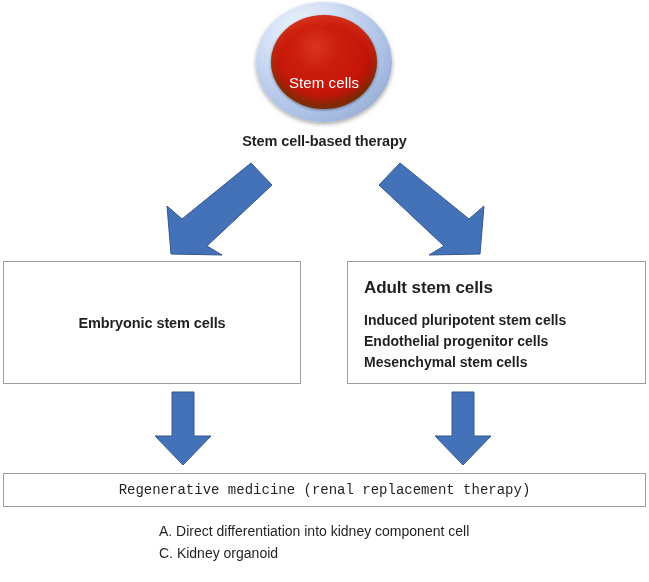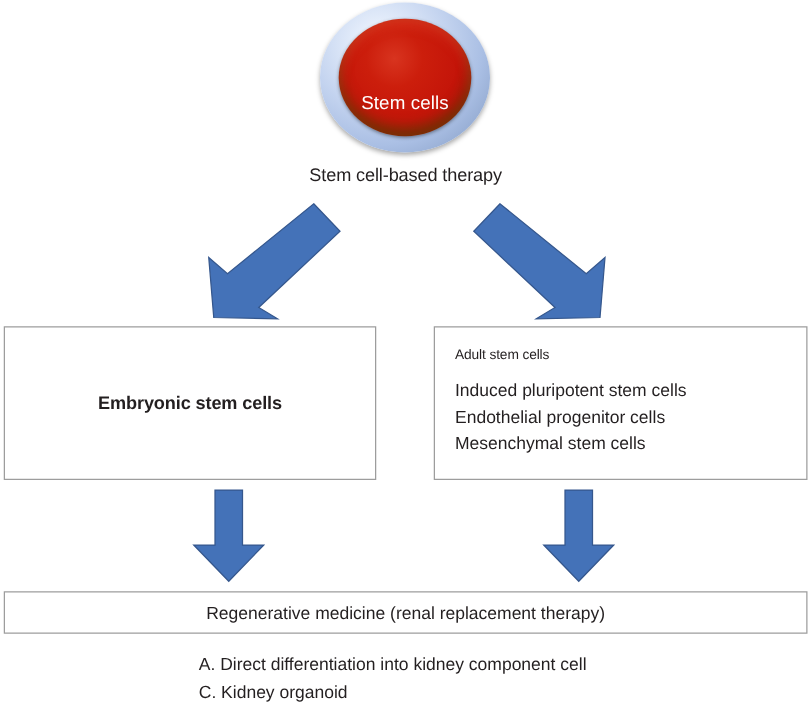--- a/index.html
+++ b/index.html
@@ -83,7 +83,7 @@
     width: 649px;
     text-align: center;
     font-size: 14.5px;
-    font-weight: normal;
+    font-weight: bold;
     color: #231f20;
     letter-spacing: -0.1px;
   }

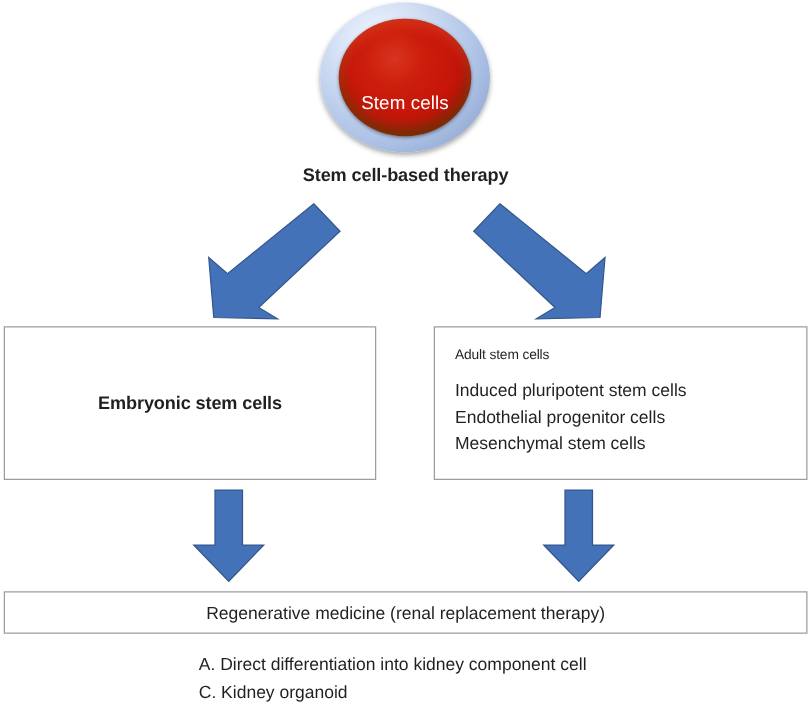--- a/index.html
+++ b/index.html
@@ -133,8 +133,8 @@
     padding: 16px 0 0 16px;
   }
   .box-adult .title {
-    font-size: 11px;
-    font-weight: normal;
+    font-size: 17px;
+    font-weight: bold;
     color: #231f20;
     margin-bottom: 12px;
     letter-spacing: -0.1px;

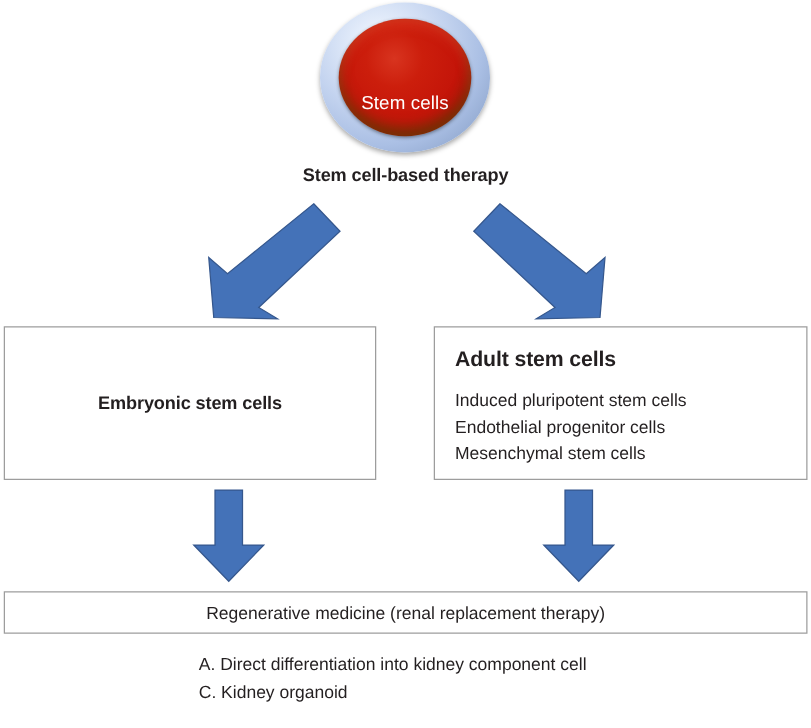--- a/index.html
+++ b/index.html
@@ -148,6 +148,7 @@
     font-size: 14px;
     line-height: 21px;
     color: #231f20;
+    font-weight: bold;
   }
 
   .box-regen {

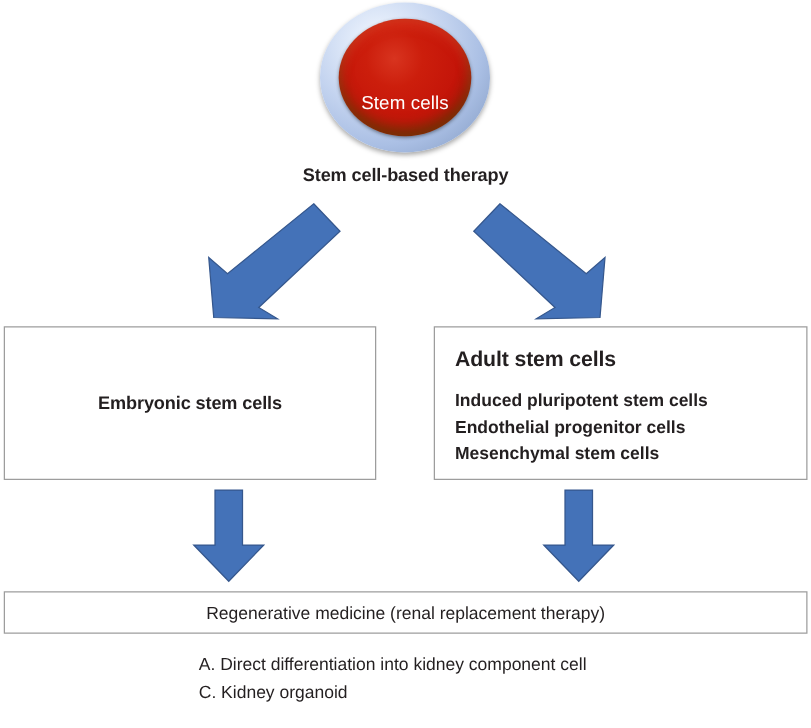--- a/index.html
+++ b/index.html
@@ -159,6 +159,7 @@
     display: flex;
     align-items: center;
     justify-content: center;
+    font-family: Liberation Mono, monospace;
   }
   .box-regen .title {
     font-size: 14px;

